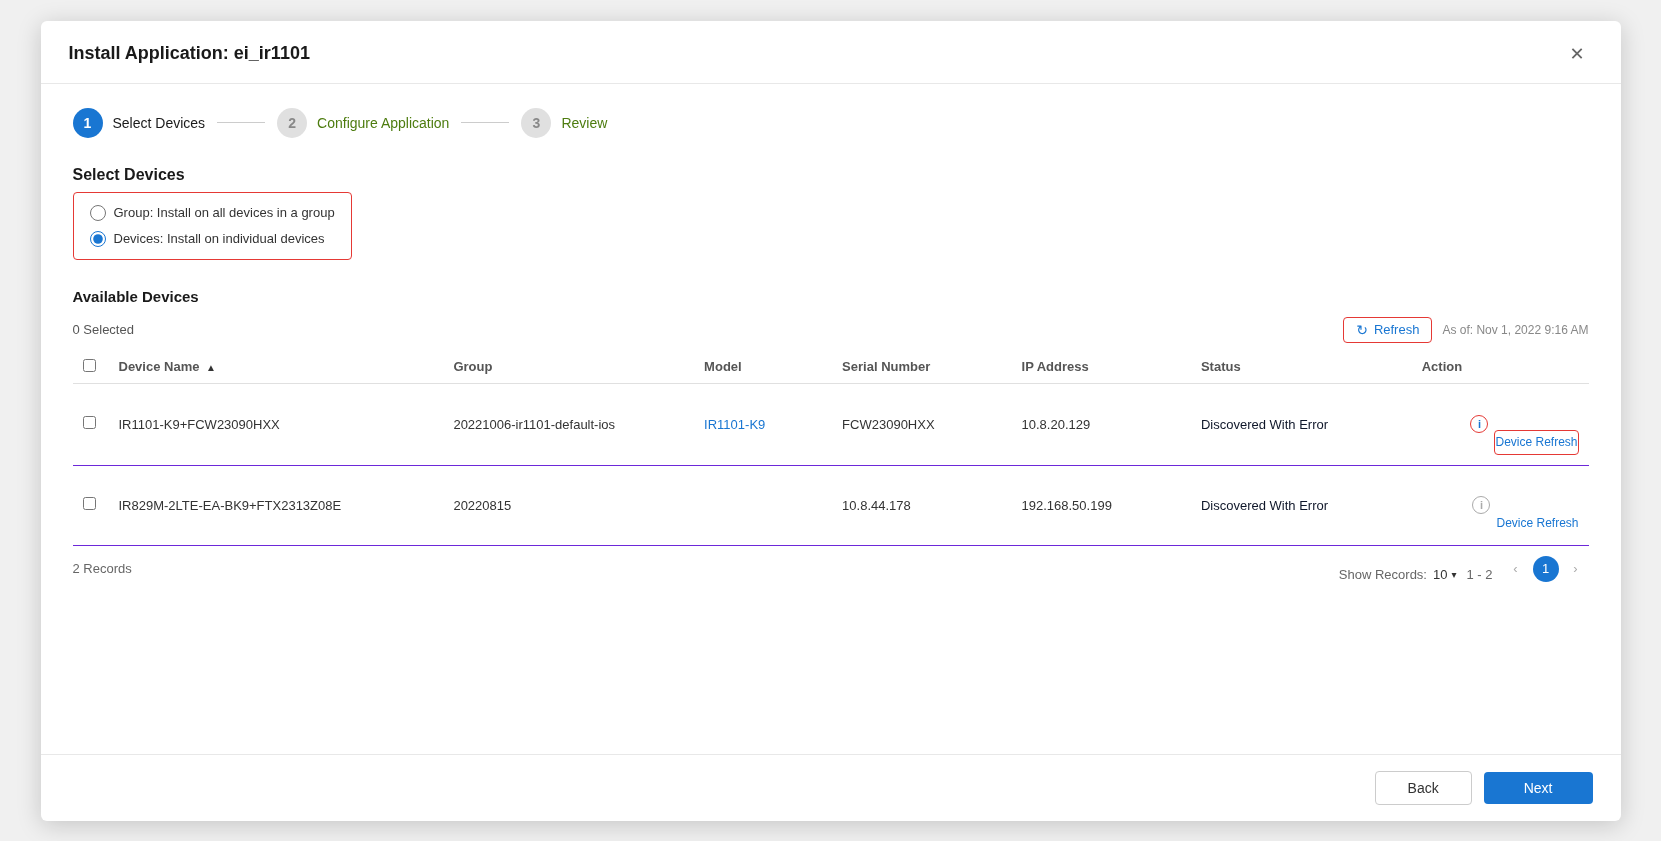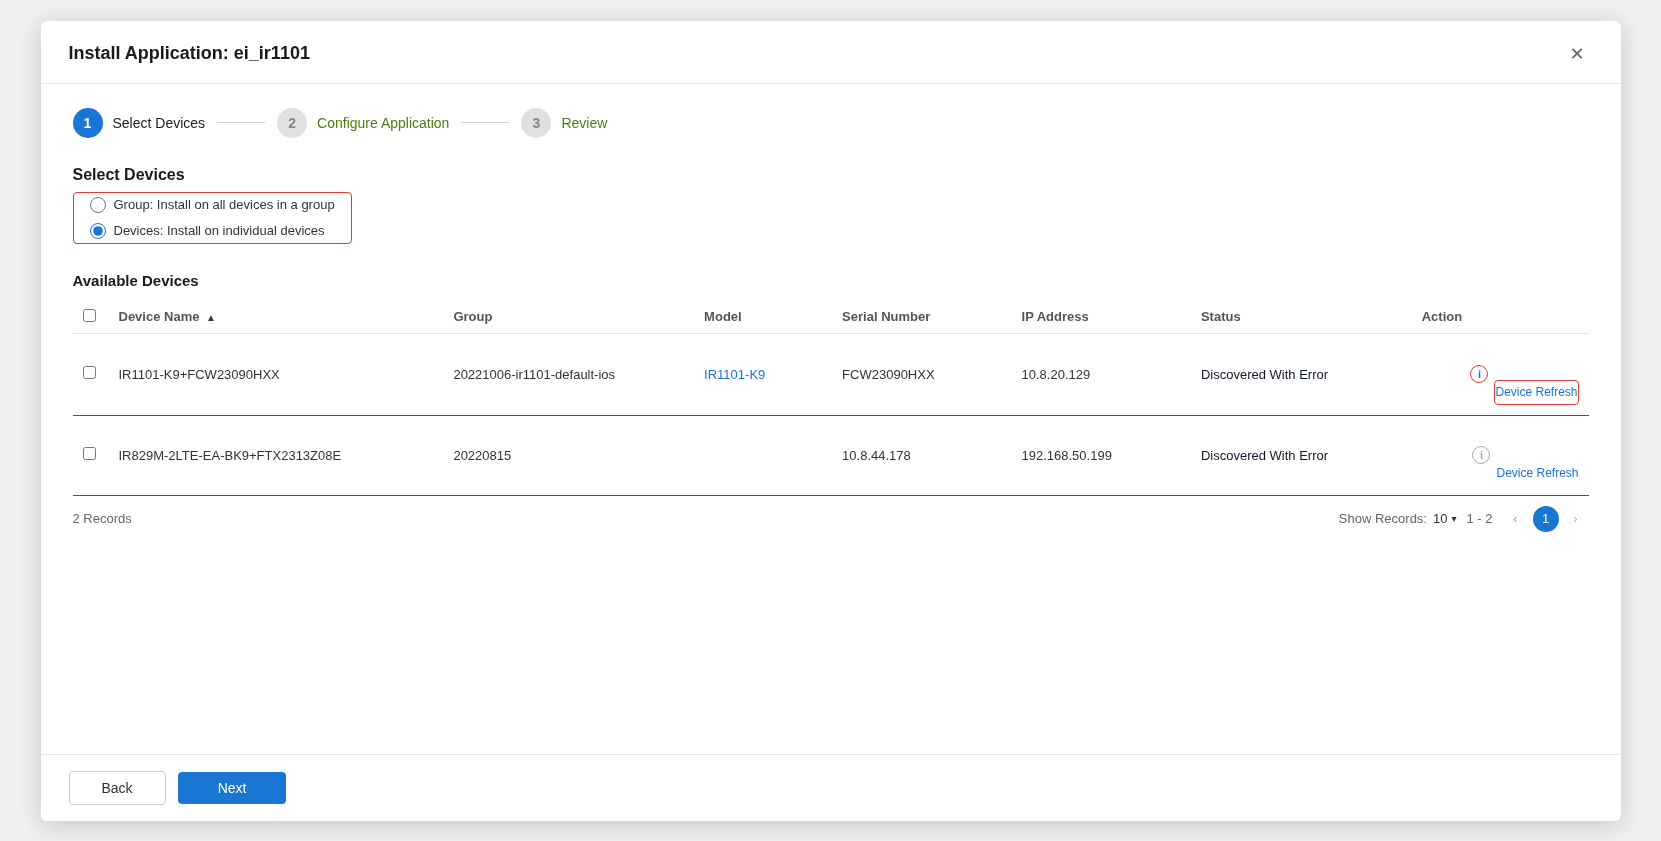--- a/index.html
+++ b/index.html
@@ -107,7 +107,7 @@
     .radio-group {
       border: 1.5px solid #e53935;
       border-radius: 4px;
-      padding: 4px 16px;
+      padding: 12px 16px;
       display: inline-flex;
       flex-direction: column;
       gap: 10px;

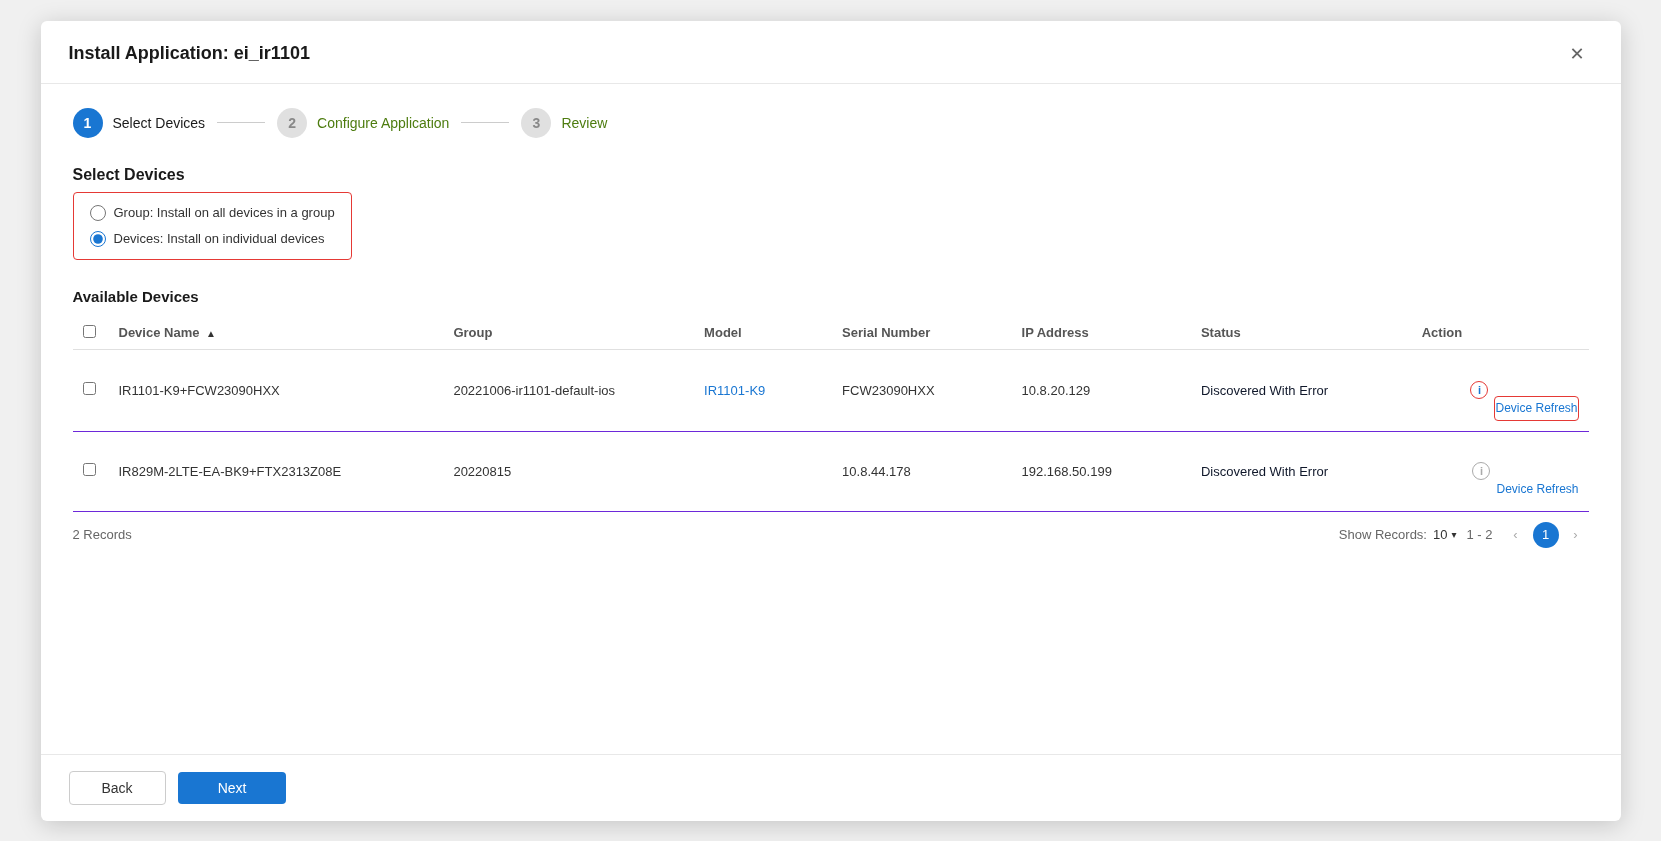--- a/index.html
+++ b/index.html
@@ -376,6 +376,16 @@
     
     <div class="available-title">Available Devices</div>
 
+    <div class="table-toolbar">
+      <span class="selected-count">0 Selected</span>
+      <div class="toolbar-right">
+        <button class="refresh-btn">
+          <span style="font-size:14px;">↻</span>
+          <span>Refresh</span>
+        </button>
+        <span class="as-of">As of: Nov 1, 2022 9:16 AM</span>
+      </div>
+    </div>
 
     
     <table class="devices-table">

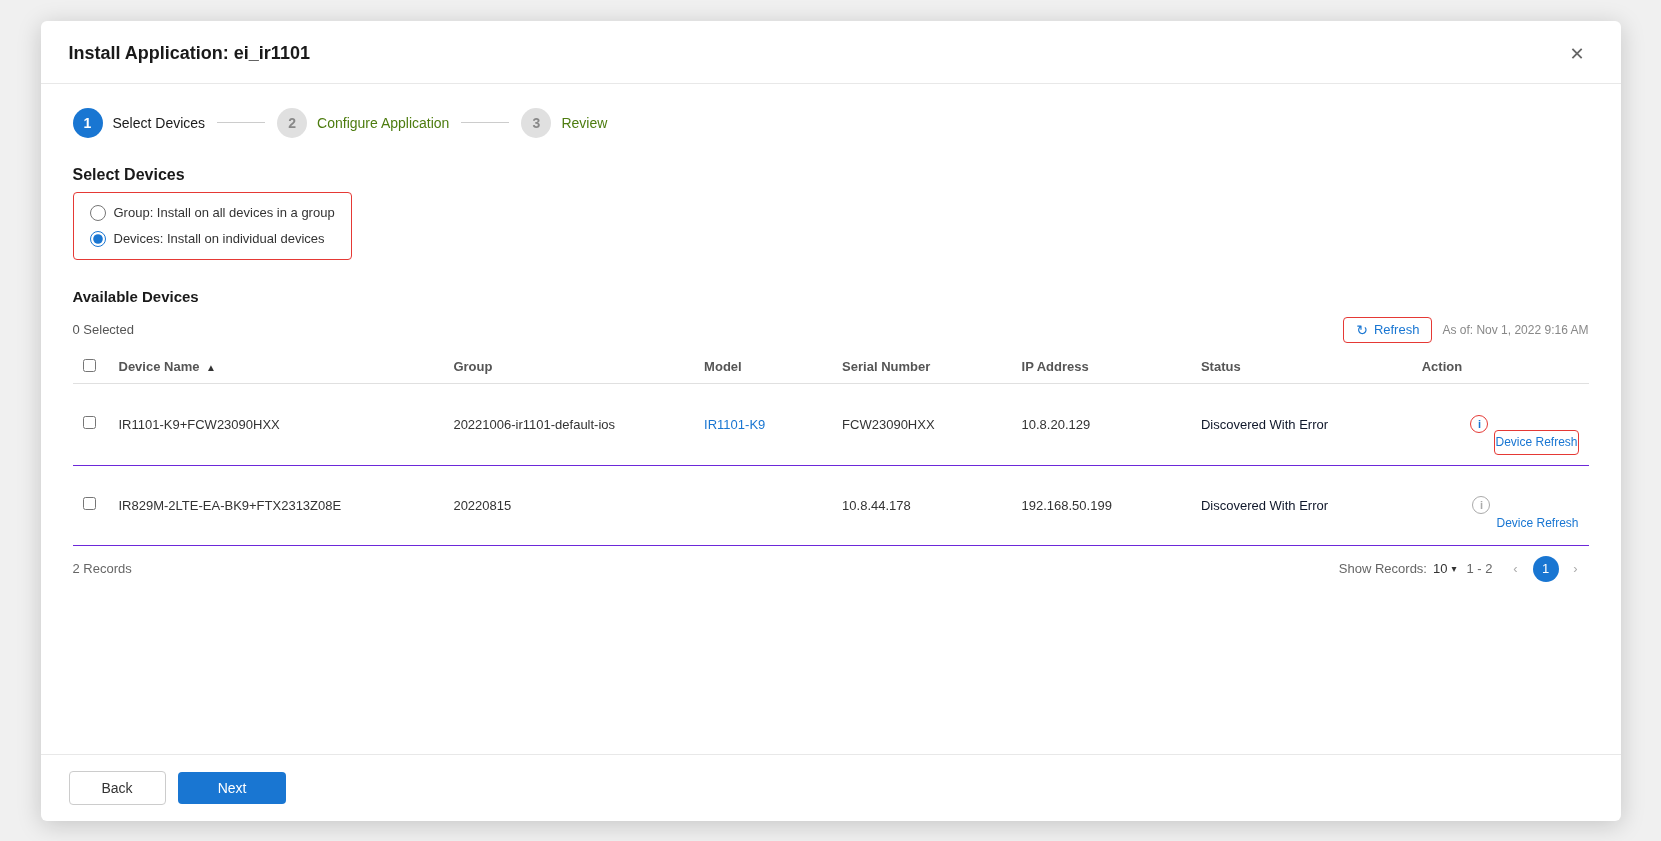--- a/index.html
+++ b/index.html
@@ -258,7 +258,7 @@
     }
     .pagination-right {
       display: flex;
-      align-items: center;
+      align-items: flex-end;
       gap: 10px;
     }
     .show-records {

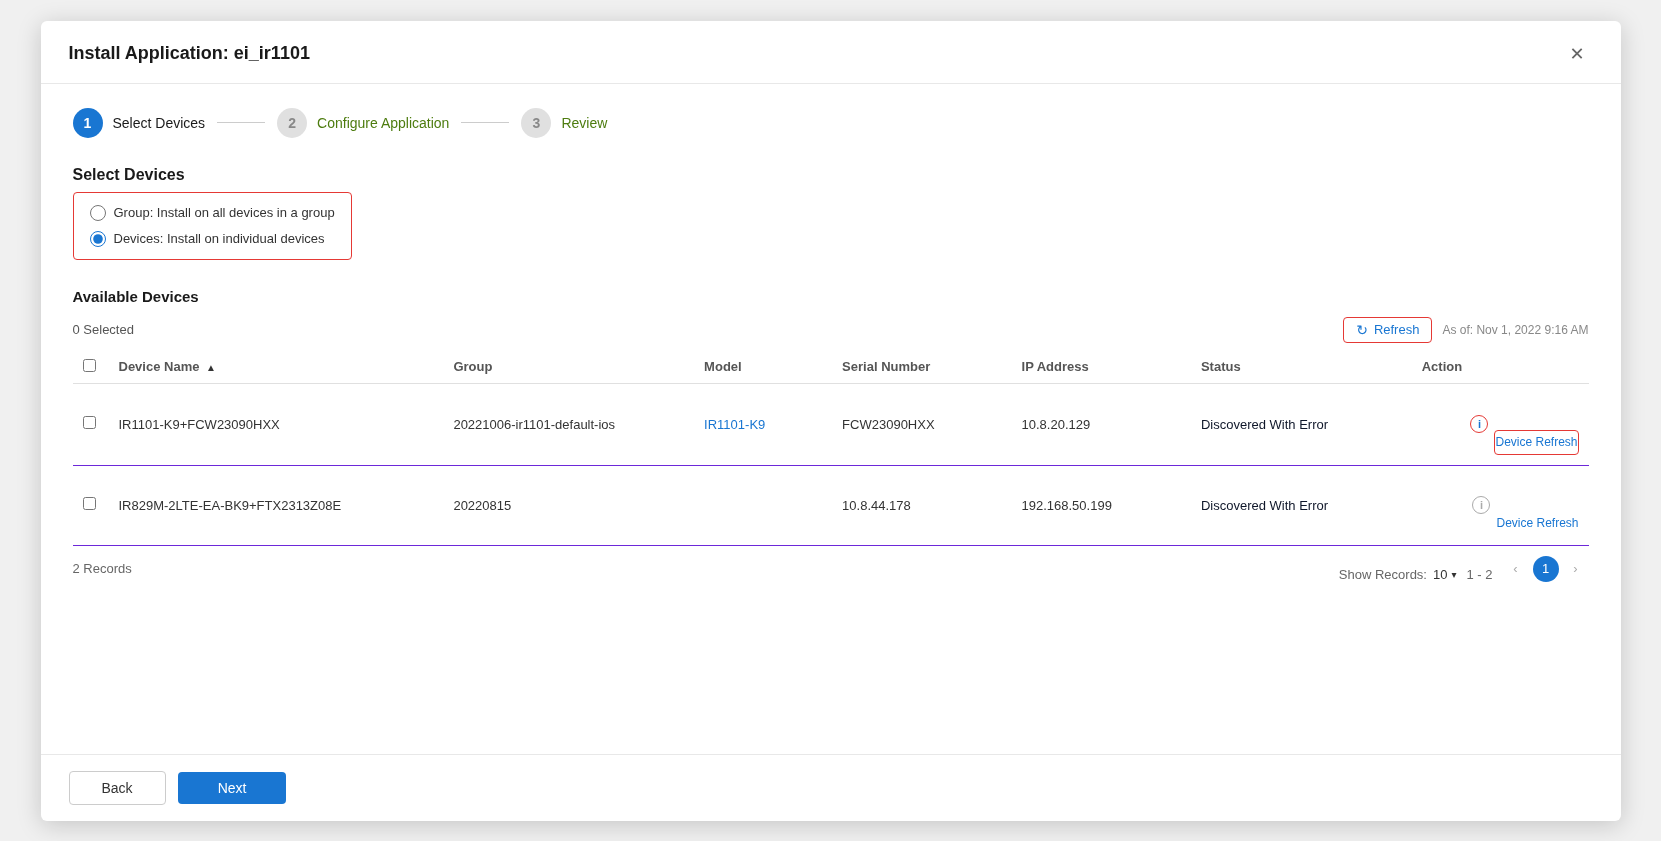--- a/index.html
+++ b/index.html
@@ -302,6 +302,7 @@
     .modal-footer {
       display: flex;
       align-items: center;
+      justify-content: flex-end;
       gap: 12px;
       padding: 16px 28px;
       border-top: 1px solid #e8e8e8;

